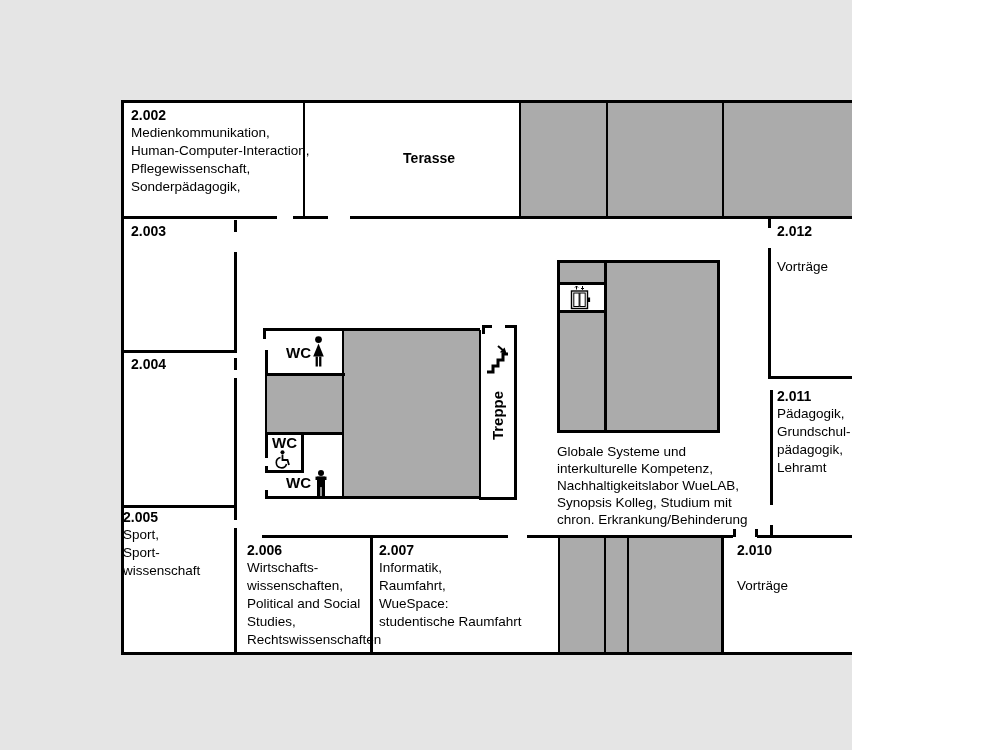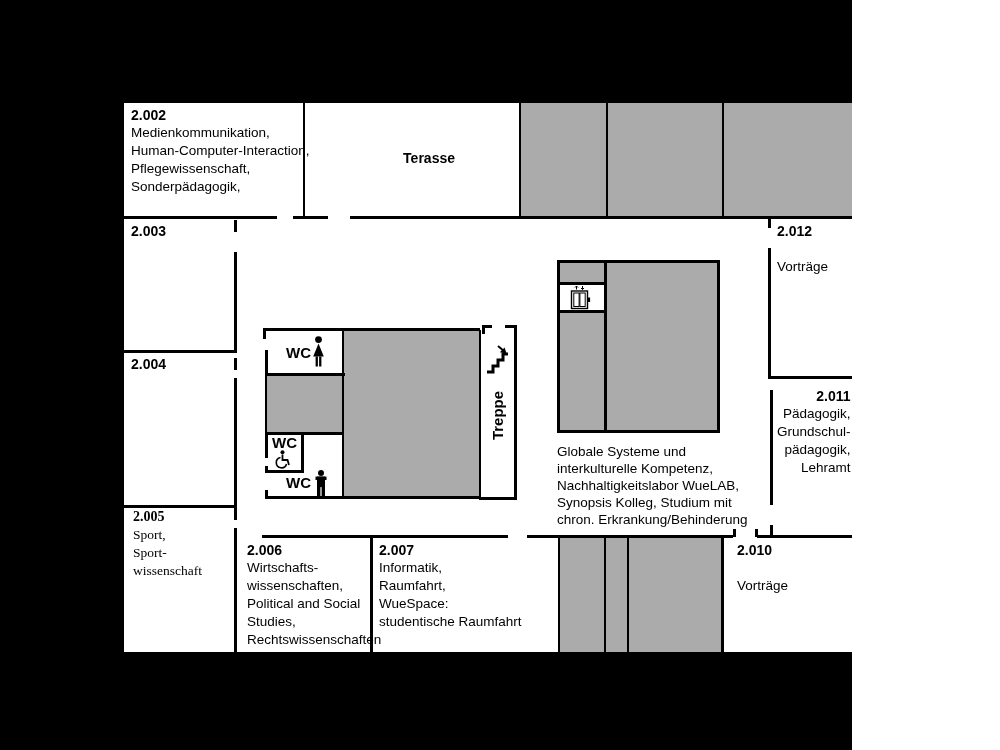--- a/index.html
+++ b/index.html
@@ -3,7 +3,7 @@
 <meta charset="utf-8">
 <style>
   html,body{margin:0;padding:0;background:#fff;}
-  #canvas{position:relative;width:852px;height:750px;background:#000000;overflow:hidden;
+  #canvas{position:relative;width:852px;height:750px;background:#e5e5e5;overflow:hidden;
           font-family:"Liberation Sans",sans-serif;color:#000;}
   #plan{position:absolute;left:121px;top:100px;width:767px;height:555px;background:#fff;}
   .w{position:absolute;background:#000;}

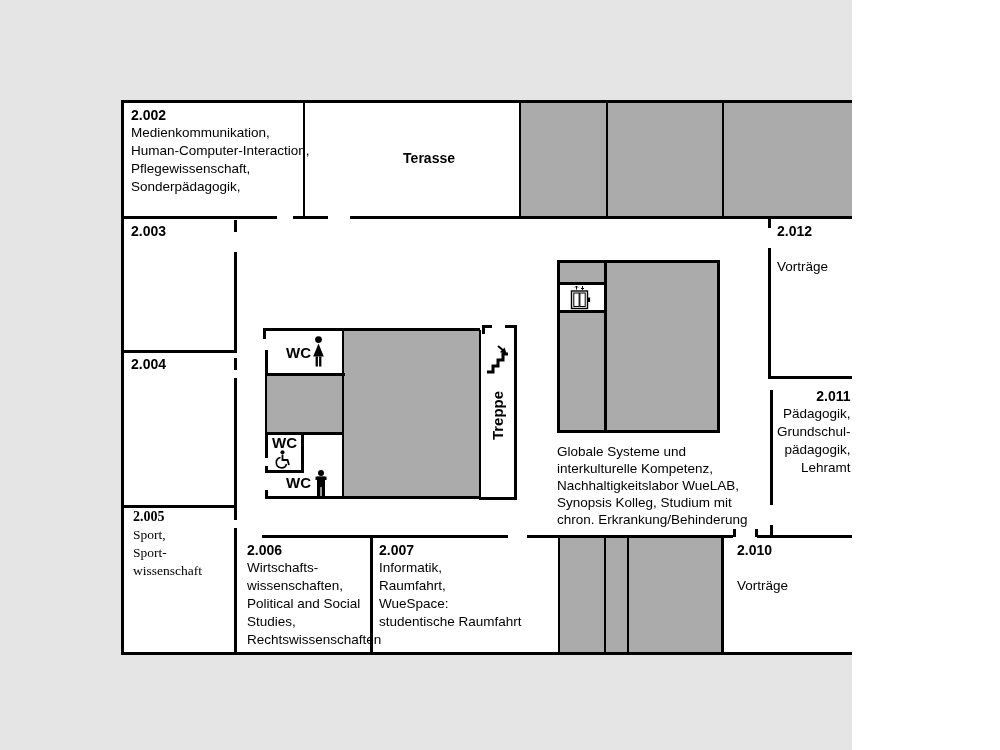--- a/index.html
+++ b/index.html
@@ -160,7 +160,7 @@
         </div>
     </div>
 
-    <div class="room" style="left:656px;top:287px;text-align:right;">
+    <div class="room" style="left:656px;top:287px;">
       <div class="rn">2.011</div>
       <div class="rl">
           <div>Pädagogik,</div>

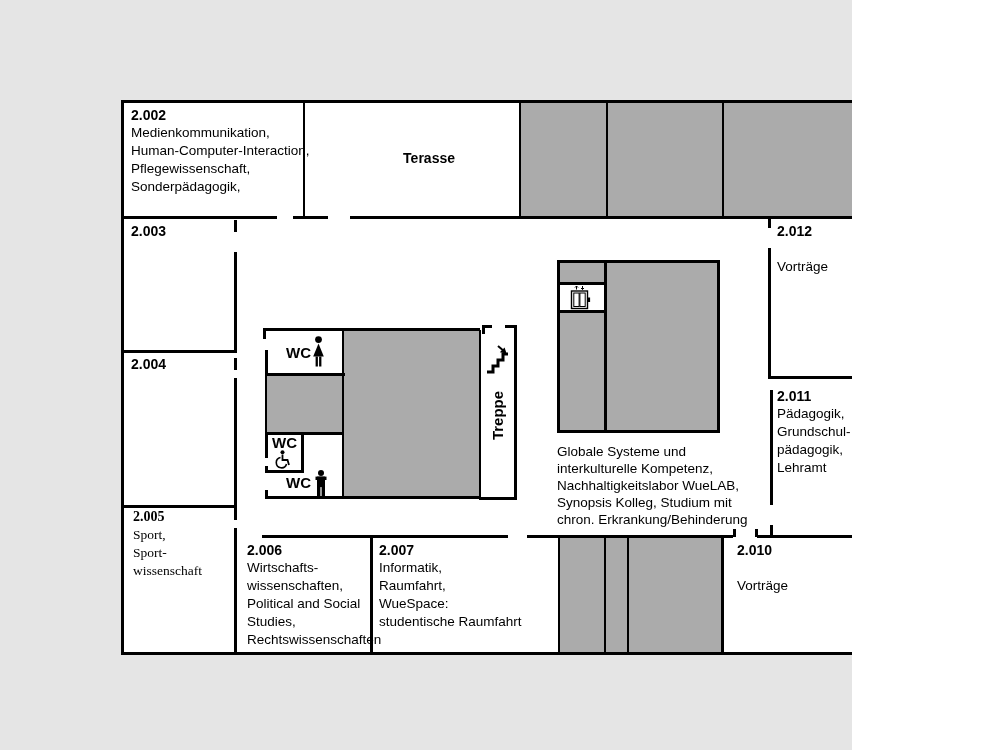--- a/index.html
+++ b/index.html
@@ -122,7 +122,7 @@
       <div class="rn">2.004</div>
     </div>
 
-    <div class="room" style="left:12px;top:408px;font-family:Liberation Serif, serif;">
+    <div class="room" style="left:2px;top:408px;">
       <div class="rn">2.005</div>
       <div class="rl">
           <div>Sport,</div>

